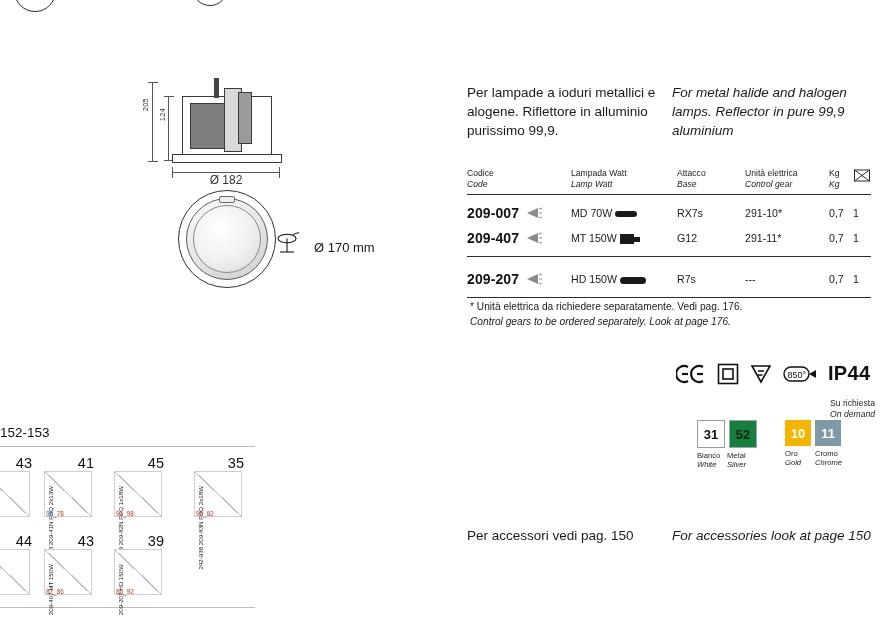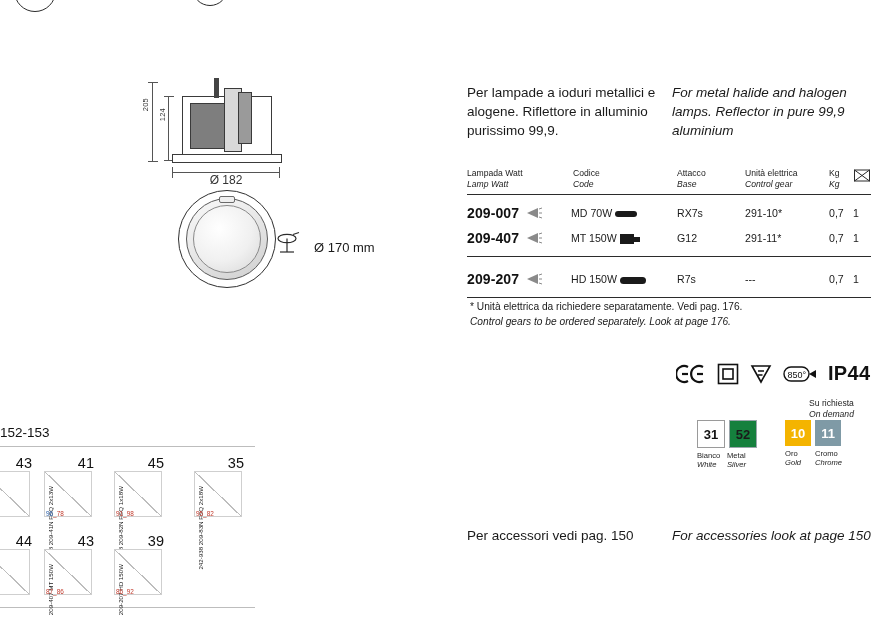--- a/index.html
+++ b/index.html
@@ -504,13 +504,13 @@
 
   <div class="tbl">
     <div class="tbl-head">
+      <div class="th c1">
+        <span>Codice</span>
+        <i>Code</i>
+      </div>
       <div class="th c2">
         <span>Lampada Watt</span>
         <i>Lamp Watt</i>
-      </div>
-      <div class="th c1">
-        <span>Codice</span>
-        <i>Code</i>
       </div>
       <div class="th c3">
         <span>Attacco</span>

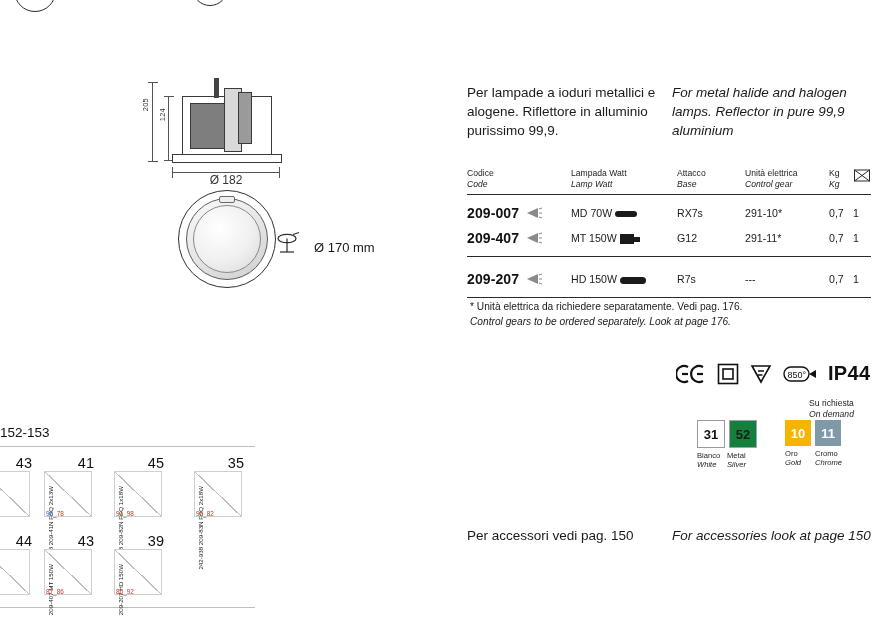--- a/index.html
+++ b/index.html
@@ -347,7 +347,7 @@
     position: absolute;
     left: 112px;
     top: 0;
-    text-align: left;
+    text-align: right;
     width: 66px;
     line-height: 1.3;
   }

